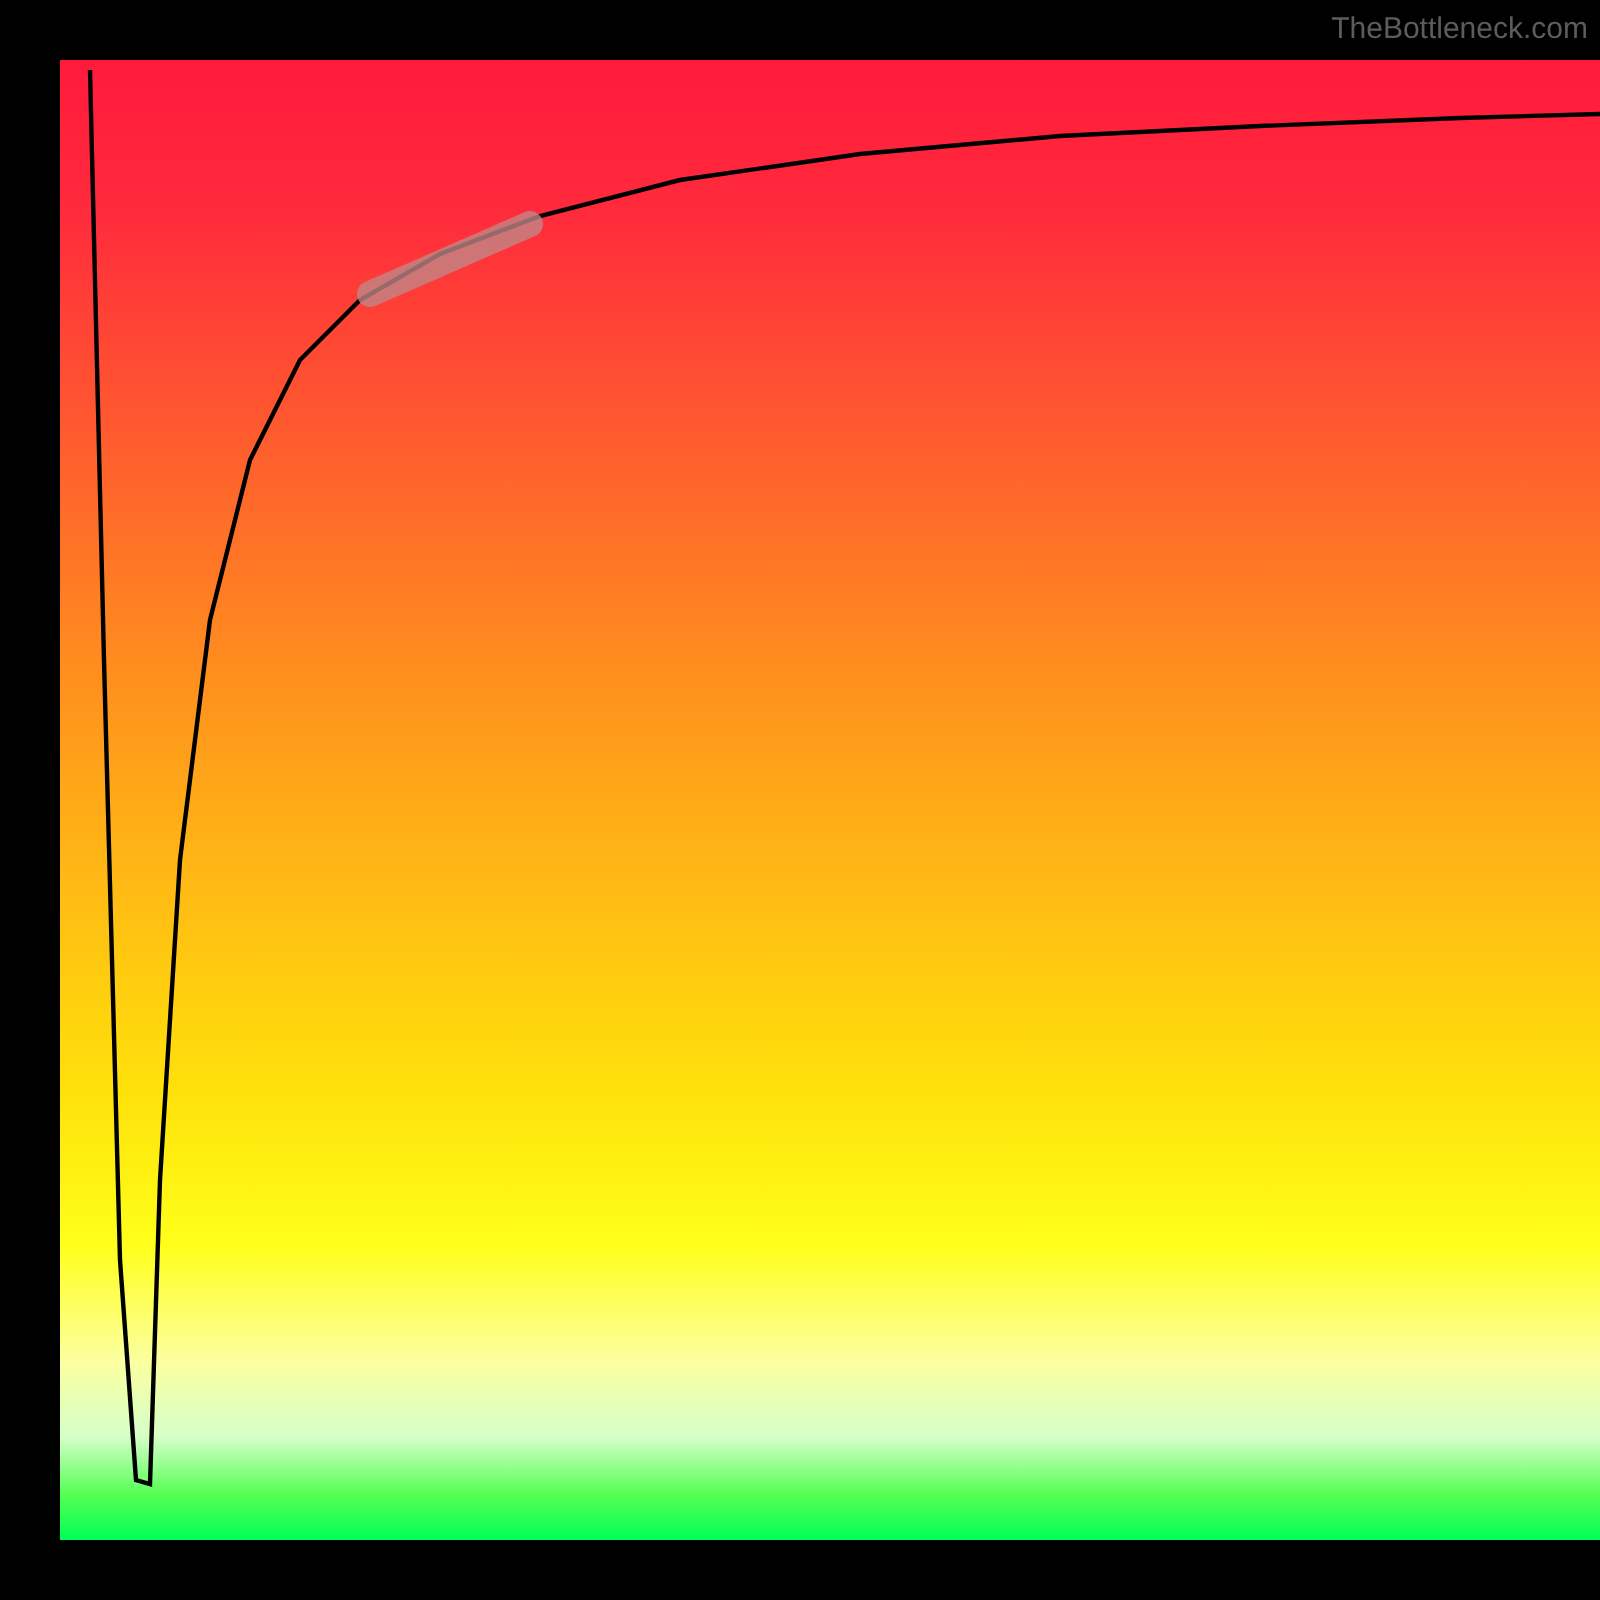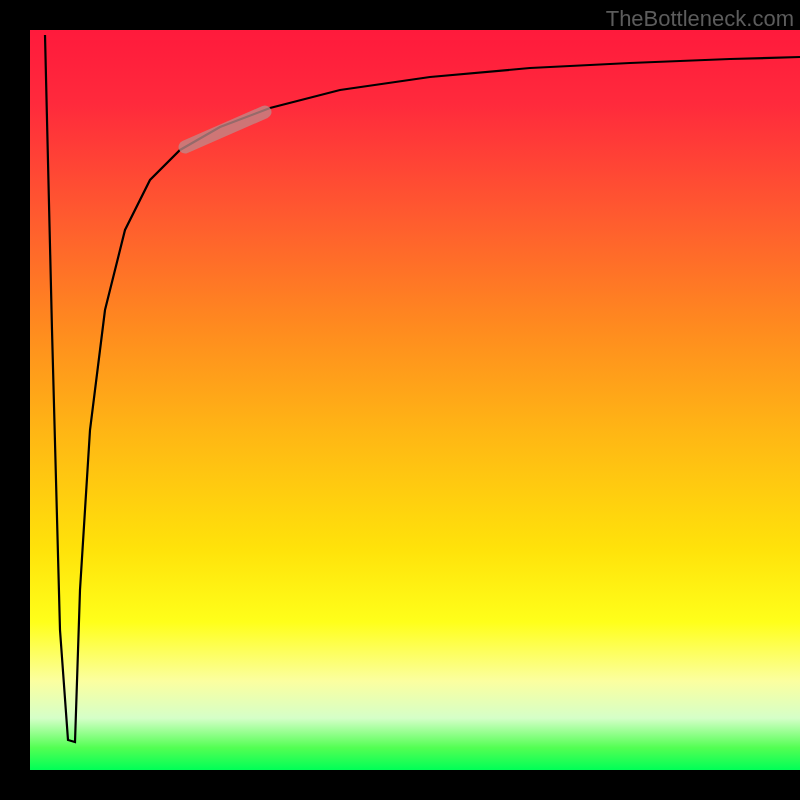--- a/index.html
+++ b/index.html
@@ -51,7 +51,7 @@
     top: 6px;
     right: 6px;
     color: #5c5c5c;
-    font-size: 22px;
+    font-size: 15px;
     font-weight: 500;
   }
 </style>

